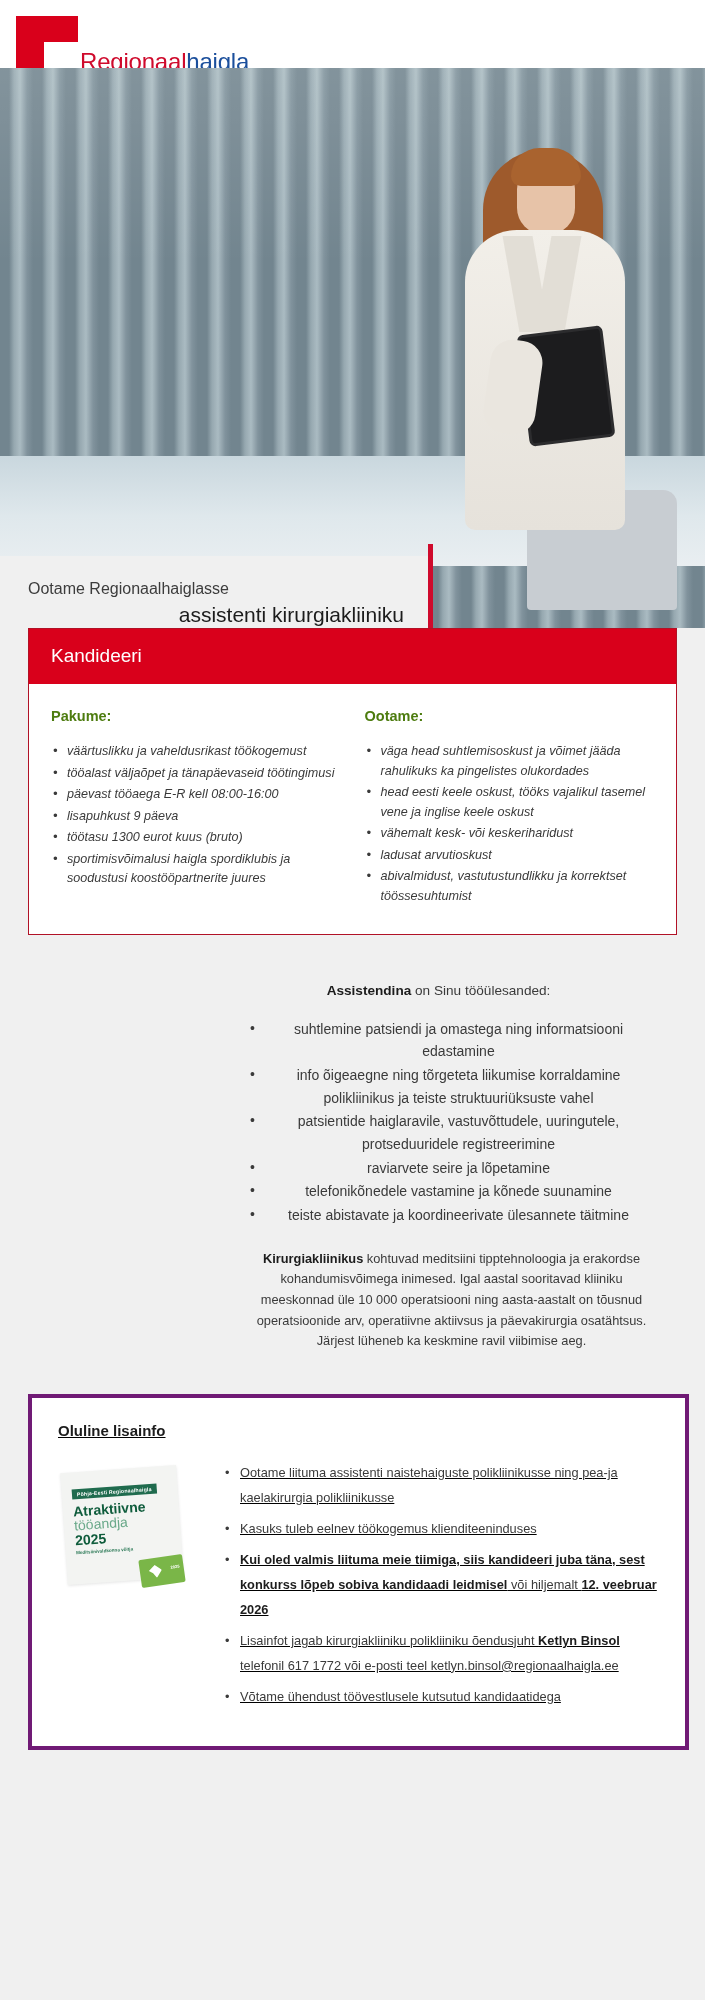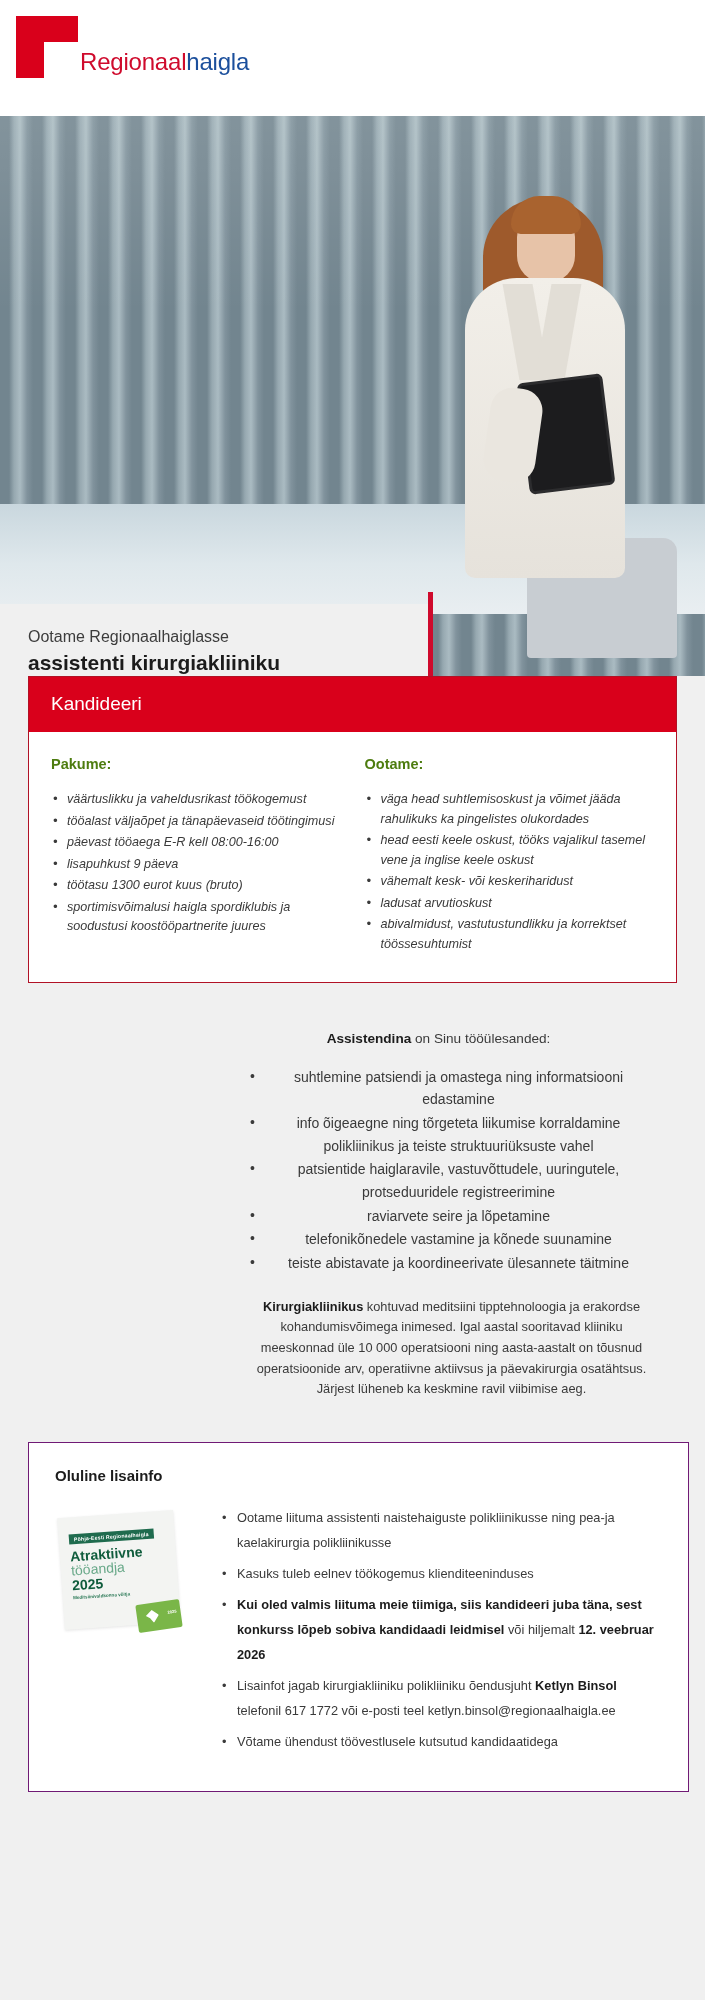--- a/index.html
+++ b/index.html
@@ -21,7 +21,7 @@
   
   .header {
     background: #ffffff;
-    height: 116px;
+    height: 68px;
     position: relative;
   }
   .logo {

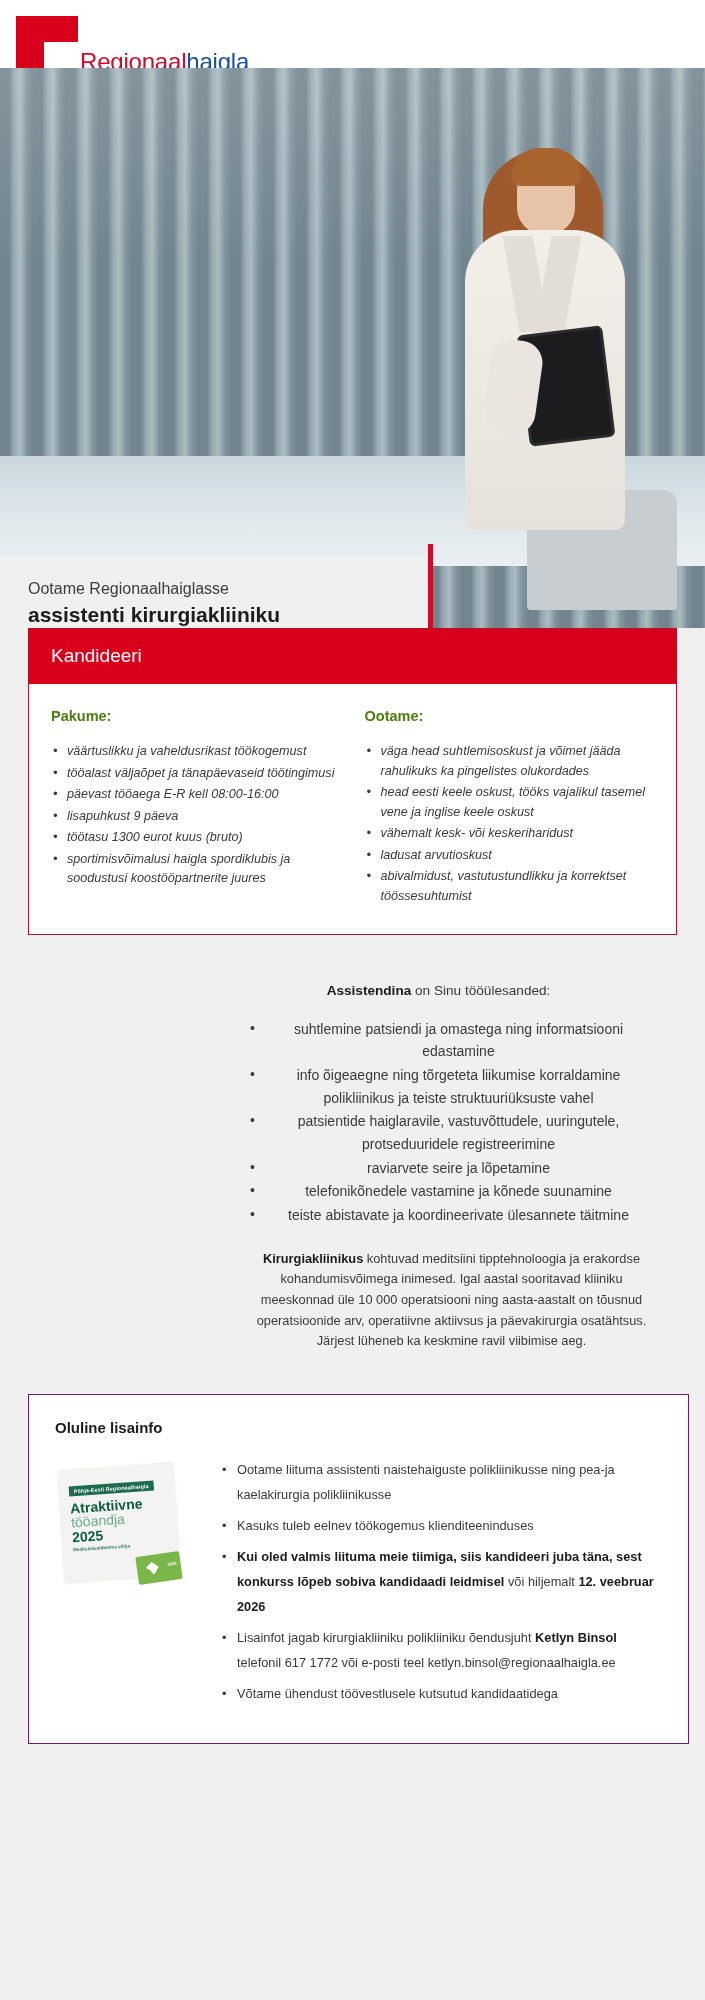--- a/index.html
+++ b/index.html
@@ -185,10 +185,11 @@
   }
   .title-main {
     font-size: 21px;
-    font-weight: 700;
+    font-weight: 400;
     color: #1c1c1c;
     line-height: 1.28;
     margin-top: 2px;
+    text-align: right;
   }
 
   

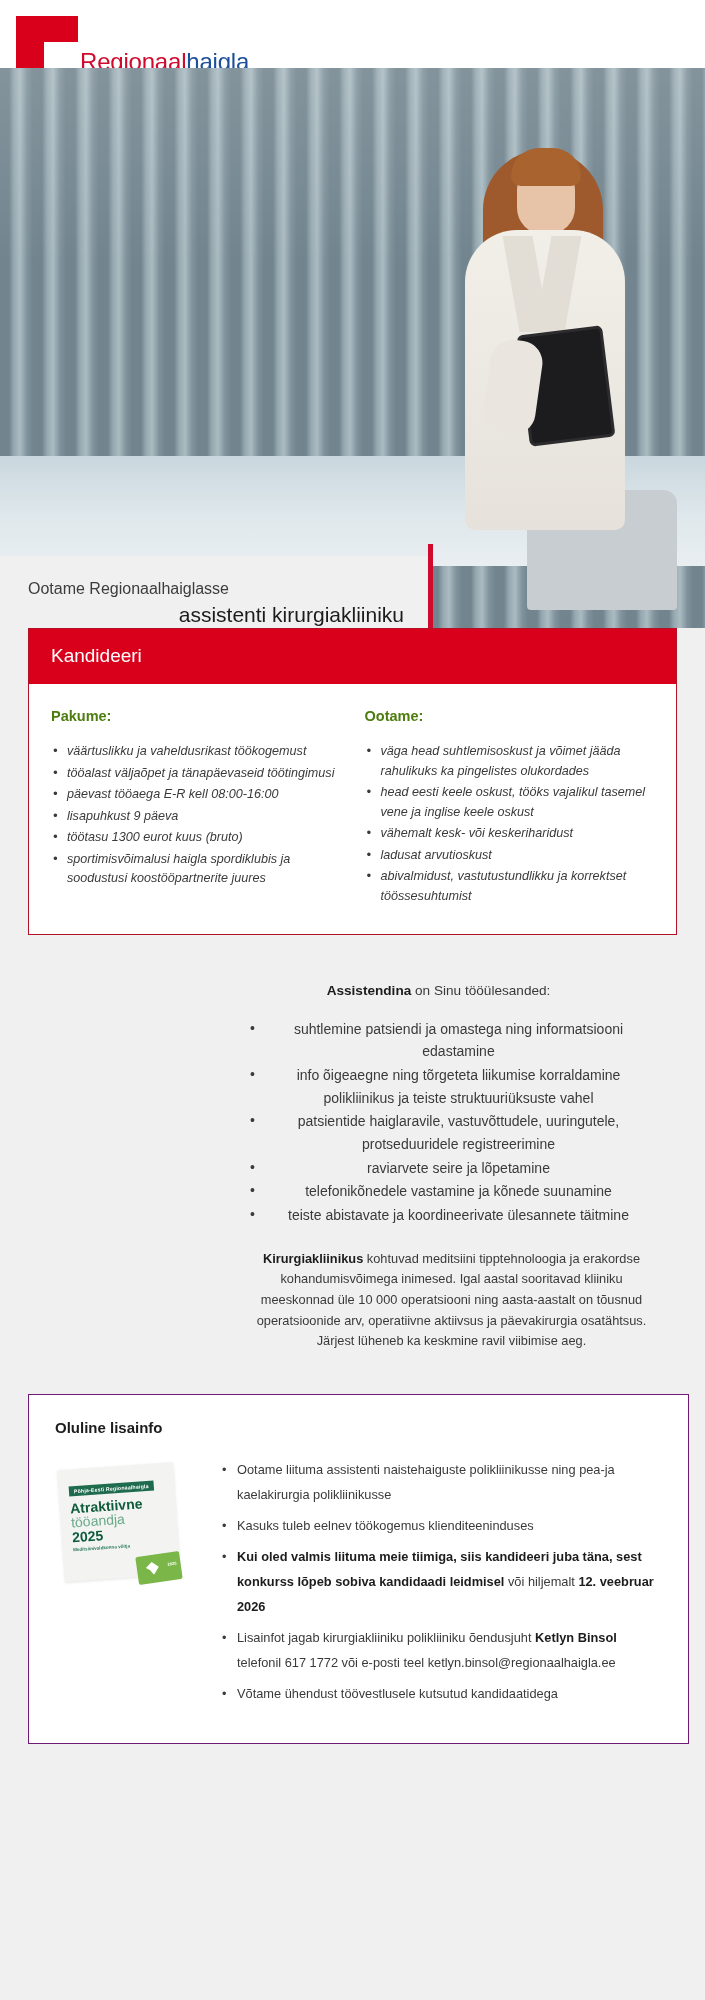--- a/index.html
+++ b/index.html
@@ -287,9 +287,10 @@
   
   .lisainfo-card {
     margin: 42px 16px 0 28px;
-    border: 1px solid #701a75;
+    border: 4px solid #701a75;
     background: #ffffff;
     padding: 24px 24px 30px 26px;
+    text-decoration: underline;
   }
   .lisainfo-title {
     font-size: 15px;

